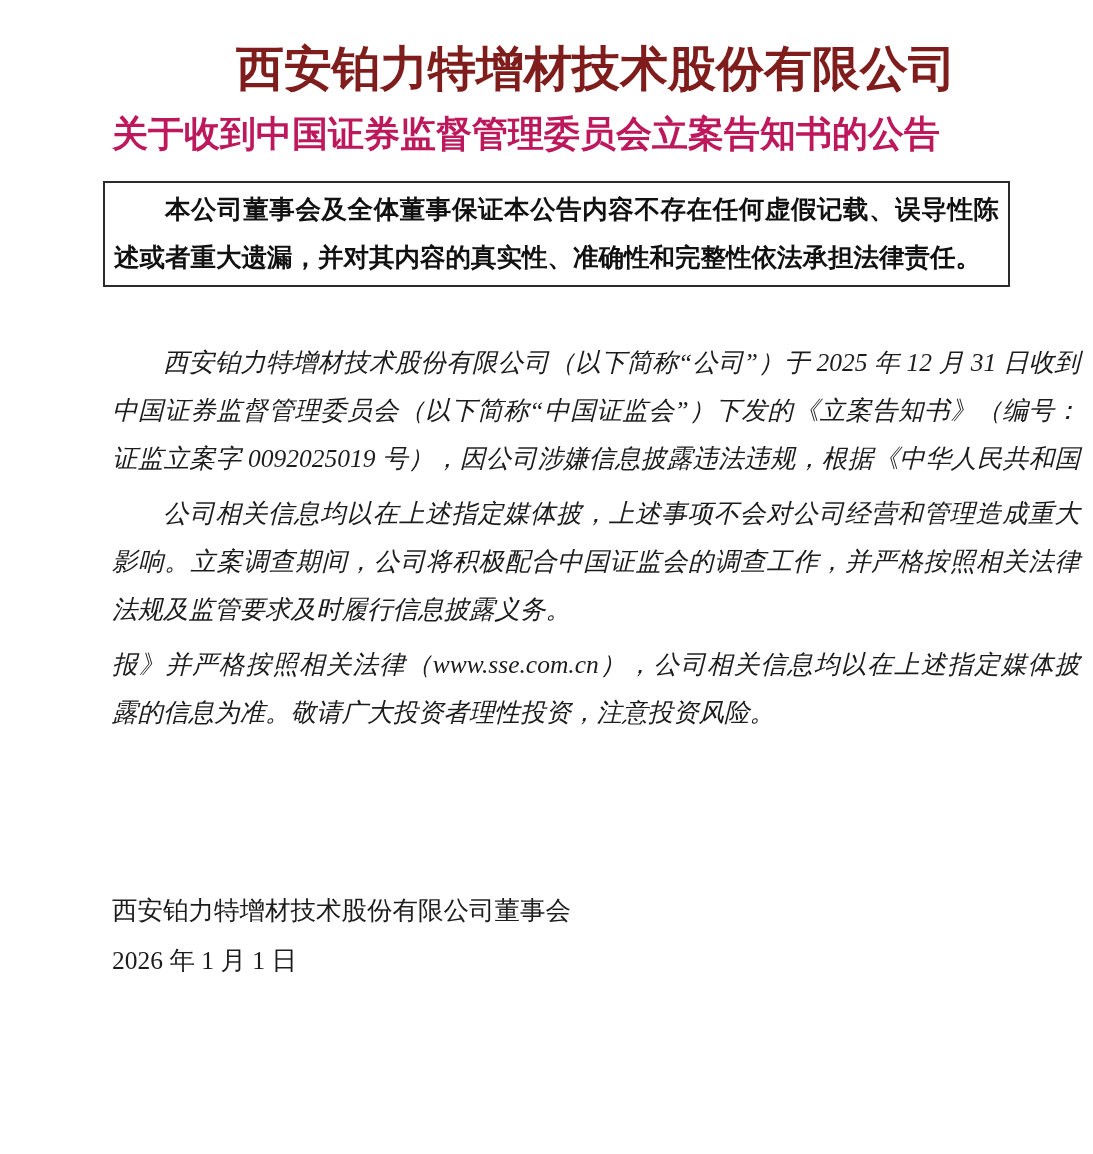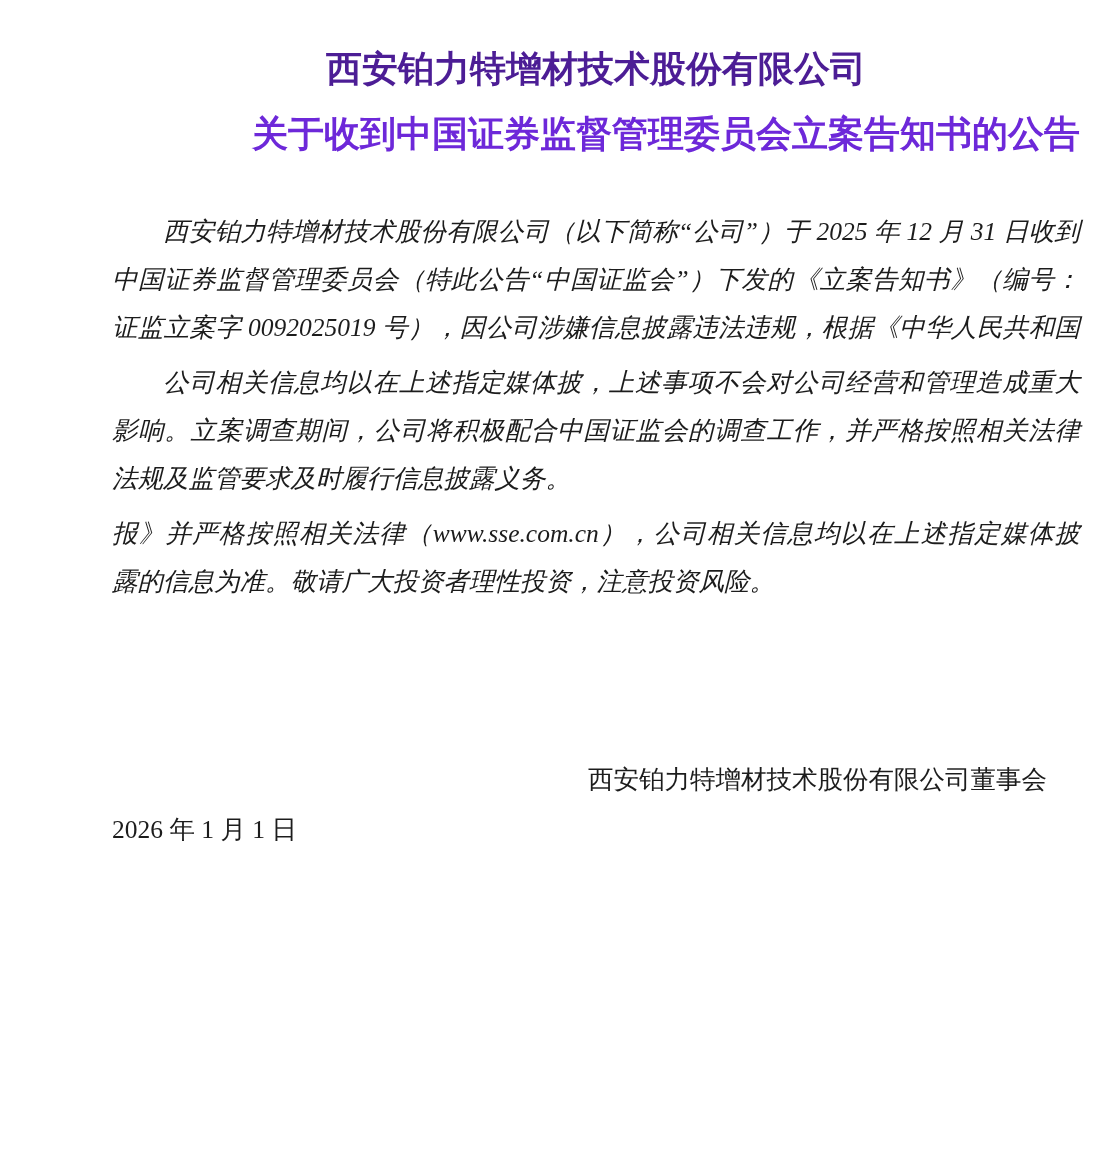--- a/index.html
+++ b/index.html
@@ -17,11 +17,11 @@
 
   .title-company {
     margin-top: 46px;
-    font-size: 36px;
+    font-size: 48px;
     font-weight: bold;
     line-height: 46px;
     text-align: center;
-    color: #4c1d95;
+    color: #7f1d1d;
   }
   .title-announcement {
     margin-top: 20px;

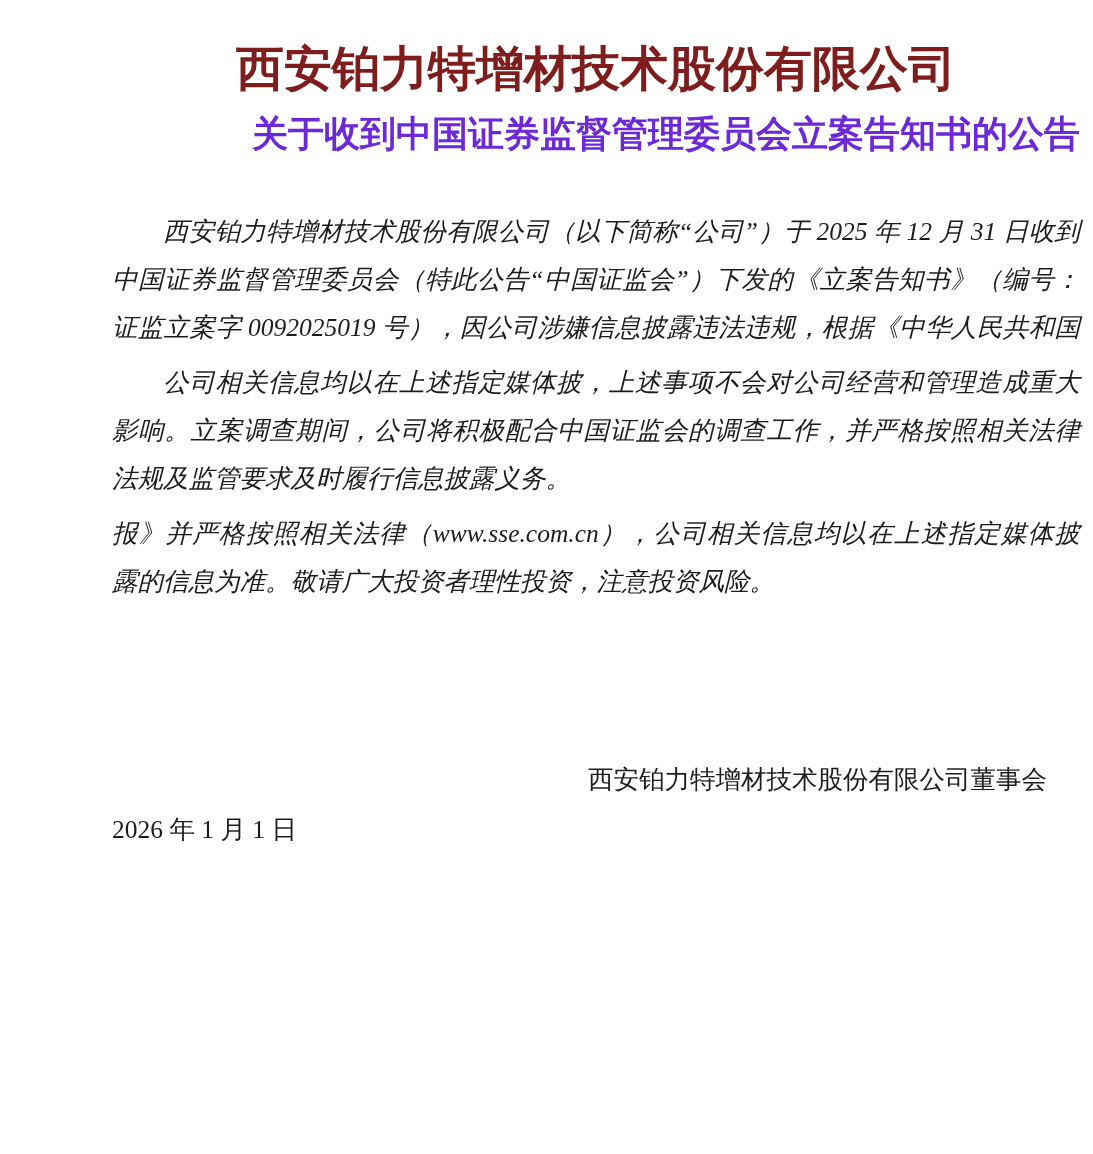--- a/index.html
+++ b/index.html
@@ -28,8 +28,8 @@
     font-size: 36px;
     font-weight: bold;
     line-height: 44px;
-    text-align: right;
-    color: #6d28d9;
+    text-align: left;
+    color: #be185d;
   }
 
   .disclaimer-box {

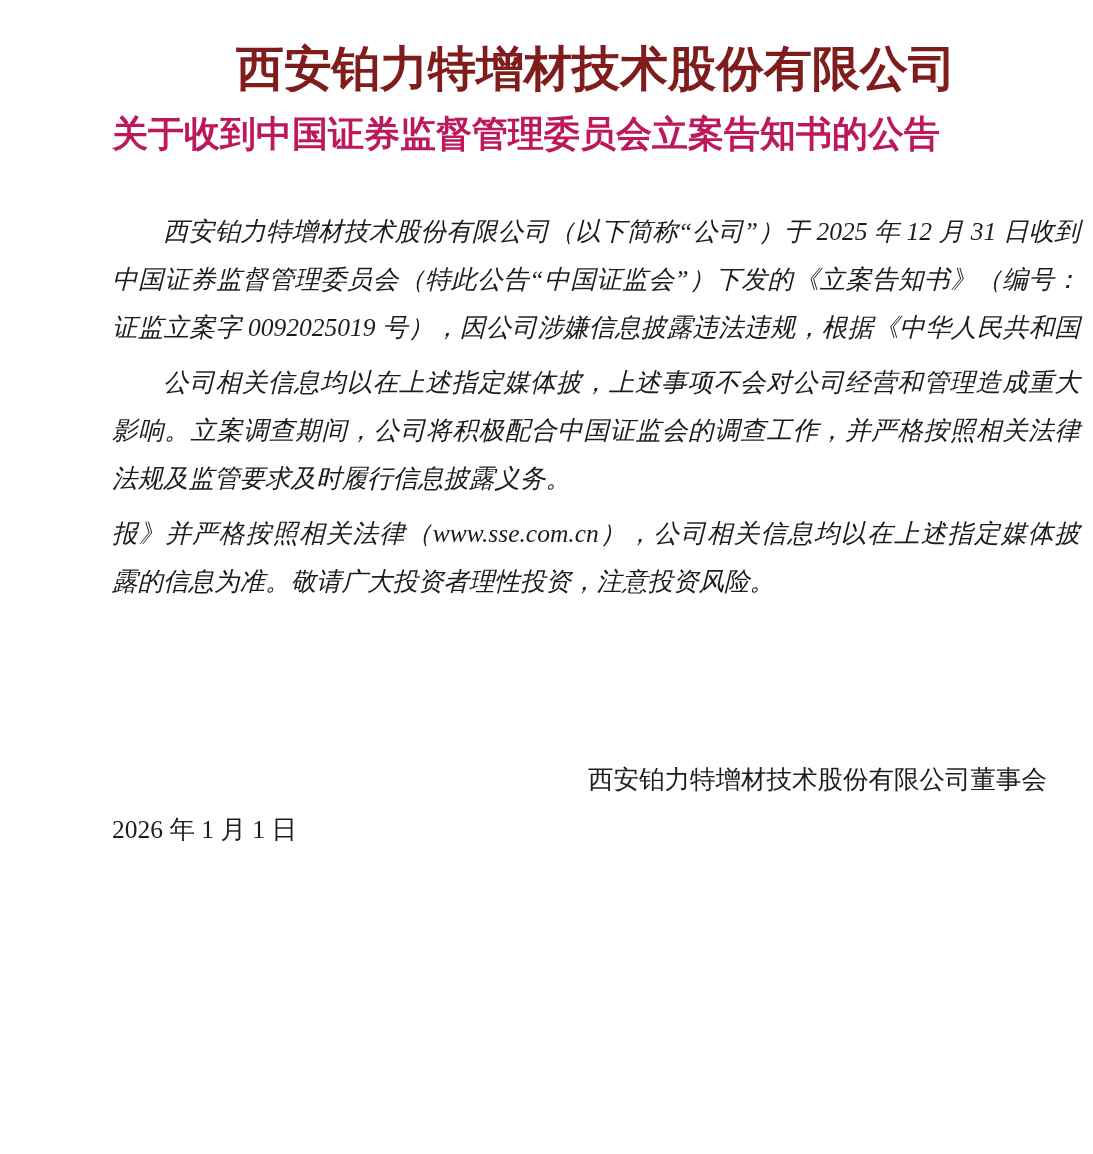--- a/index.html
+++ b/index.html
@@ -82,6 +82,10 @@
 
     <div class="title-announcement">关于收到中国证券监督管理委员会立案告知书的公告</div>
 
+    <div class="disclaimer-box">
+        <div class="line indent">本公司董事会及全体董事保证本公告内容不存在任何虚假记载、误导性陈</div>
+        <div class="line last">述或者重大遗漏，并对其内容的真实性、准确性和完整性依法承担法律责任。</div>
+      </div>
 
     <div class="body-block">
 

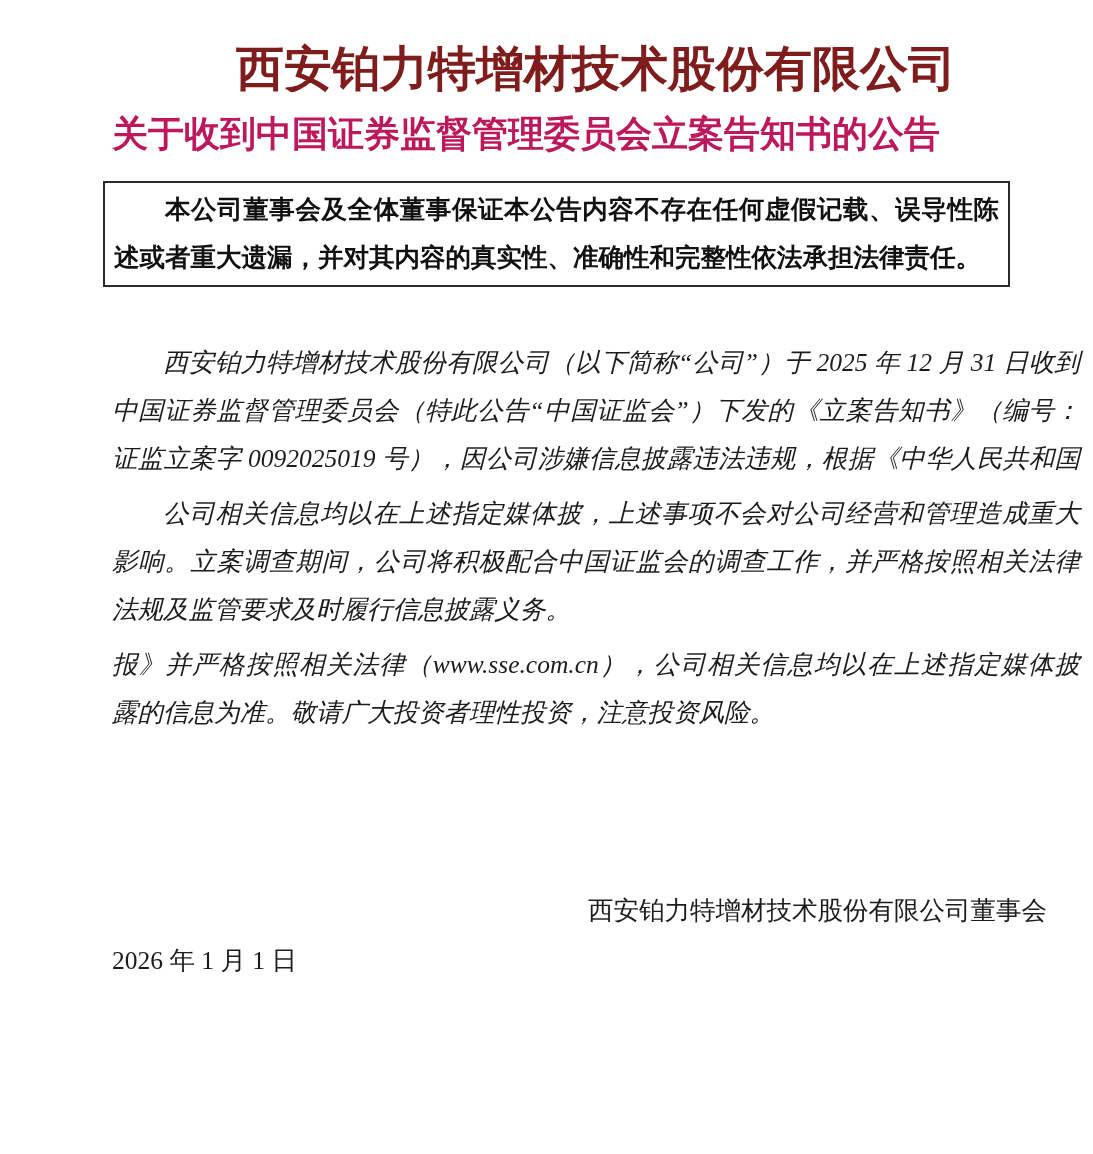--- a/index.html
+++ b/index.html
@@ -91,7 +91,7 @@
 
       <div class="para spaced">
           <div class="line indent">西安铂力特增材技术股份有限公司（以下简称“公司”）于 2025 年 12 月 31 日收到</div>
-          <div class="line">中国证券监督管理委员会（特此公告“中国证监会”）下发的《立案告知书》（编号：</div>
+          <div class="line">中国证券监督管理委员会（以下简称“中国证监会”）下发的《立案告知书》（编号：</div>
           <div class="line">证监立案字 0092025019 号），因公司涉嫌信息披露违法违规，根据《中华人民共和国</div>
         </div>
 

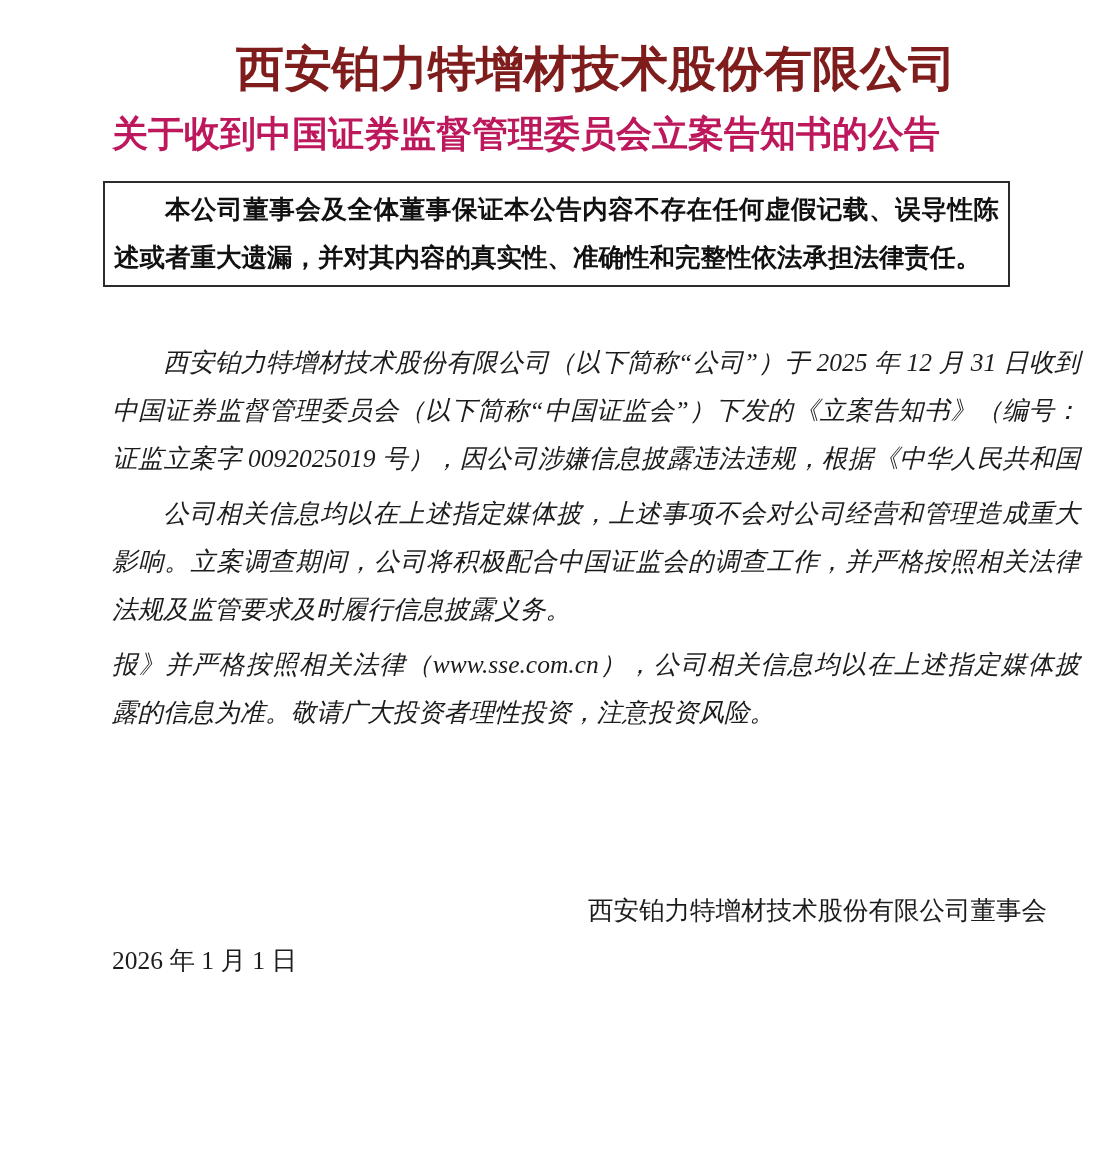--- a/index.html
+++ b/index.html
@@ -63,7 +63,6 @@
 
   .signature-block { margin-top: 150px; font-size: 25.5px; }
   .signature-line {
-    text-align: right;
     padding-right: 33px;
     line-height: 48px;
   }

